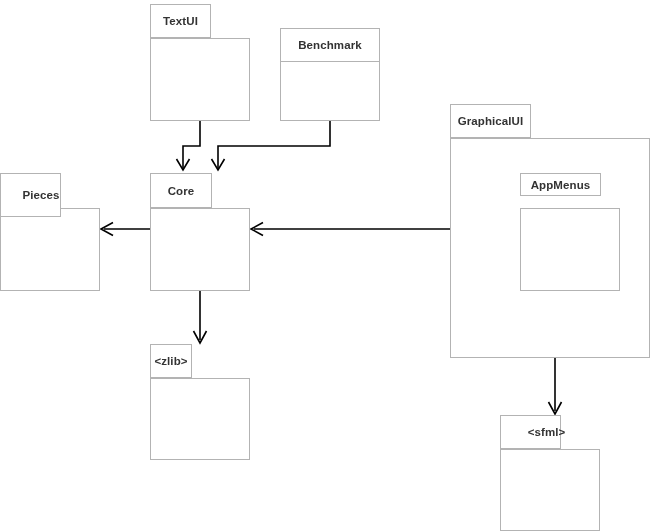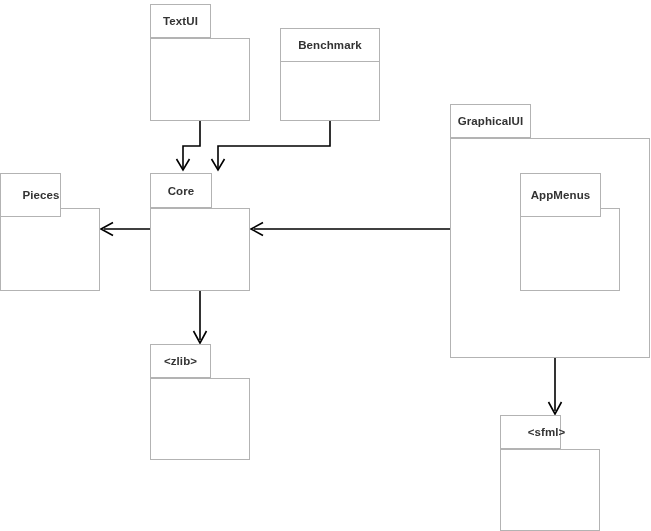--- a/index.html
+++ b/index.html
@@ -110,7 +110,7 @@
   </div>
 
   <div class="pkg pkg-nested">
-    <div class="pkg-tab" style="left:520px; top:173px; width:81px; height:44px;">
+    <div class="pkg-tab" style="left:520px; top:173px; width:81px; height:23px;">
       <span class="pkg-tab-label">AppMenus</span>
     </div>
     <div class="pkg-body" style="left:520px; top:208px; width:100px; height:83px;"></div>

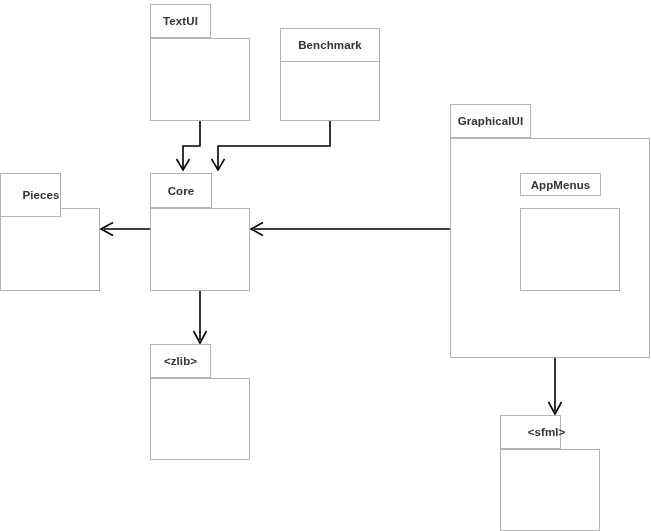--- a/index.html
+++ b/index.html
@@ -145,7 +145,7 @@
   </div>
 
   <div class="pkg">
-    <div class="pkg-tab" style="left:150px; top:344px; width:61px; height:34px;">
+    <div class="pkg-tab" style="left:150px; top:344px; width:42px; height:34px;">
       <span class="pkg-tab-label">&lt;zlib&gt;</span>
     </div>
     <div class="pkg-body" style="left:150px; top:378px; width:100px; height:82px;"></div>

